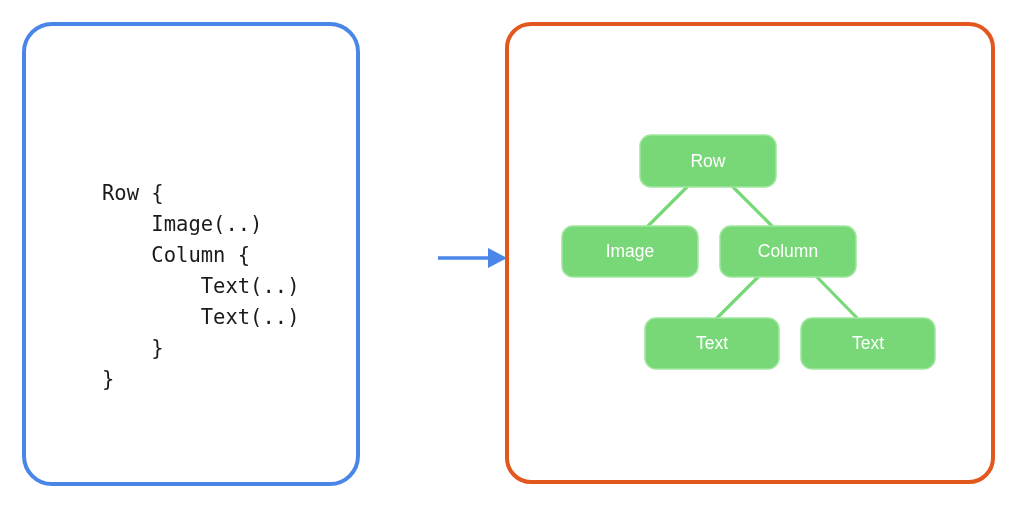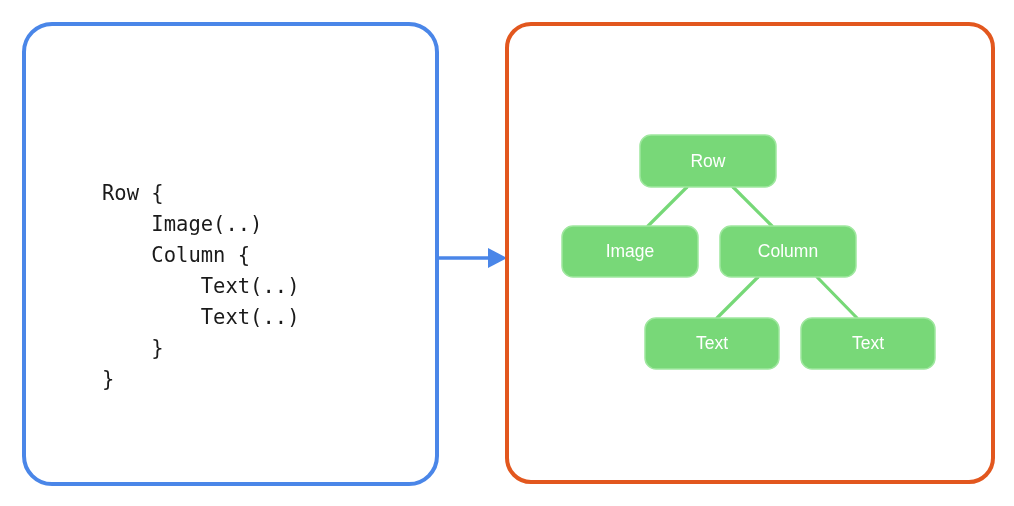--- a/index.html
+++ b/index.html
@@ -35,7 +35,7 @@
   #code-panel {
     left: 22px;
     top: 22px;
-    width: 417px;
+    width: 338px;
     height: 464px;
     border: 4px solid #4a86e8;
     border-radius: 30px;

